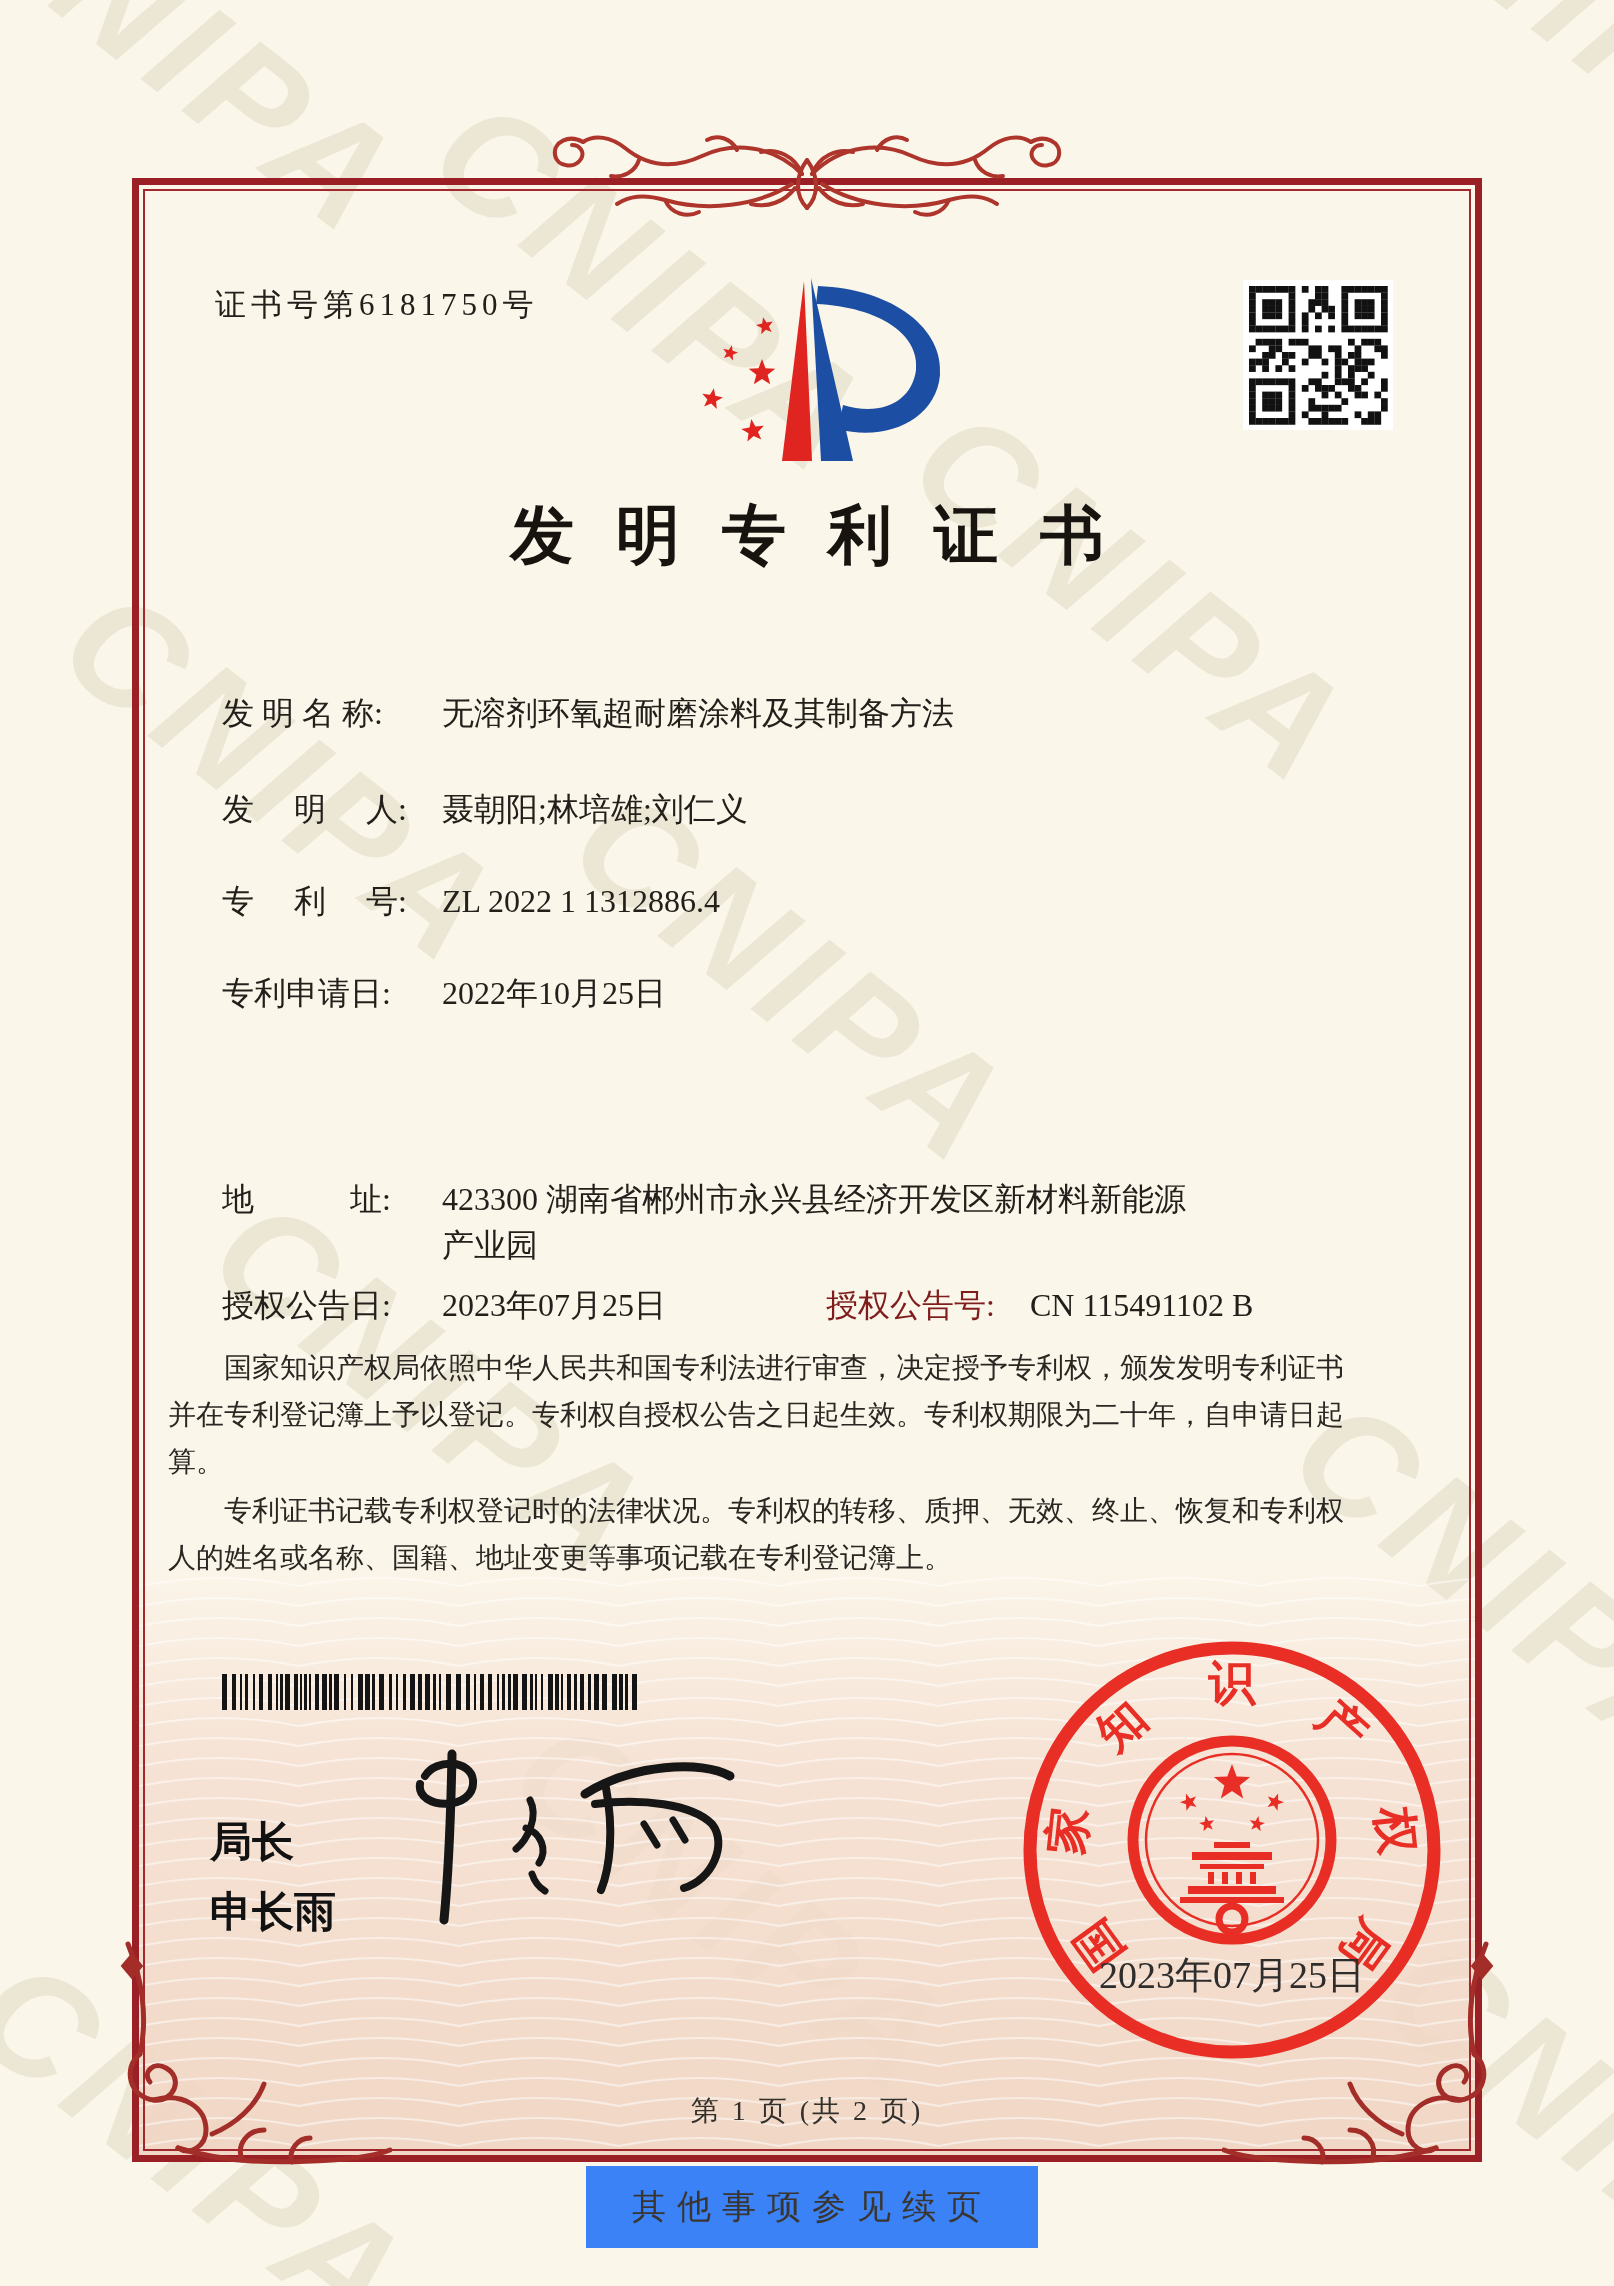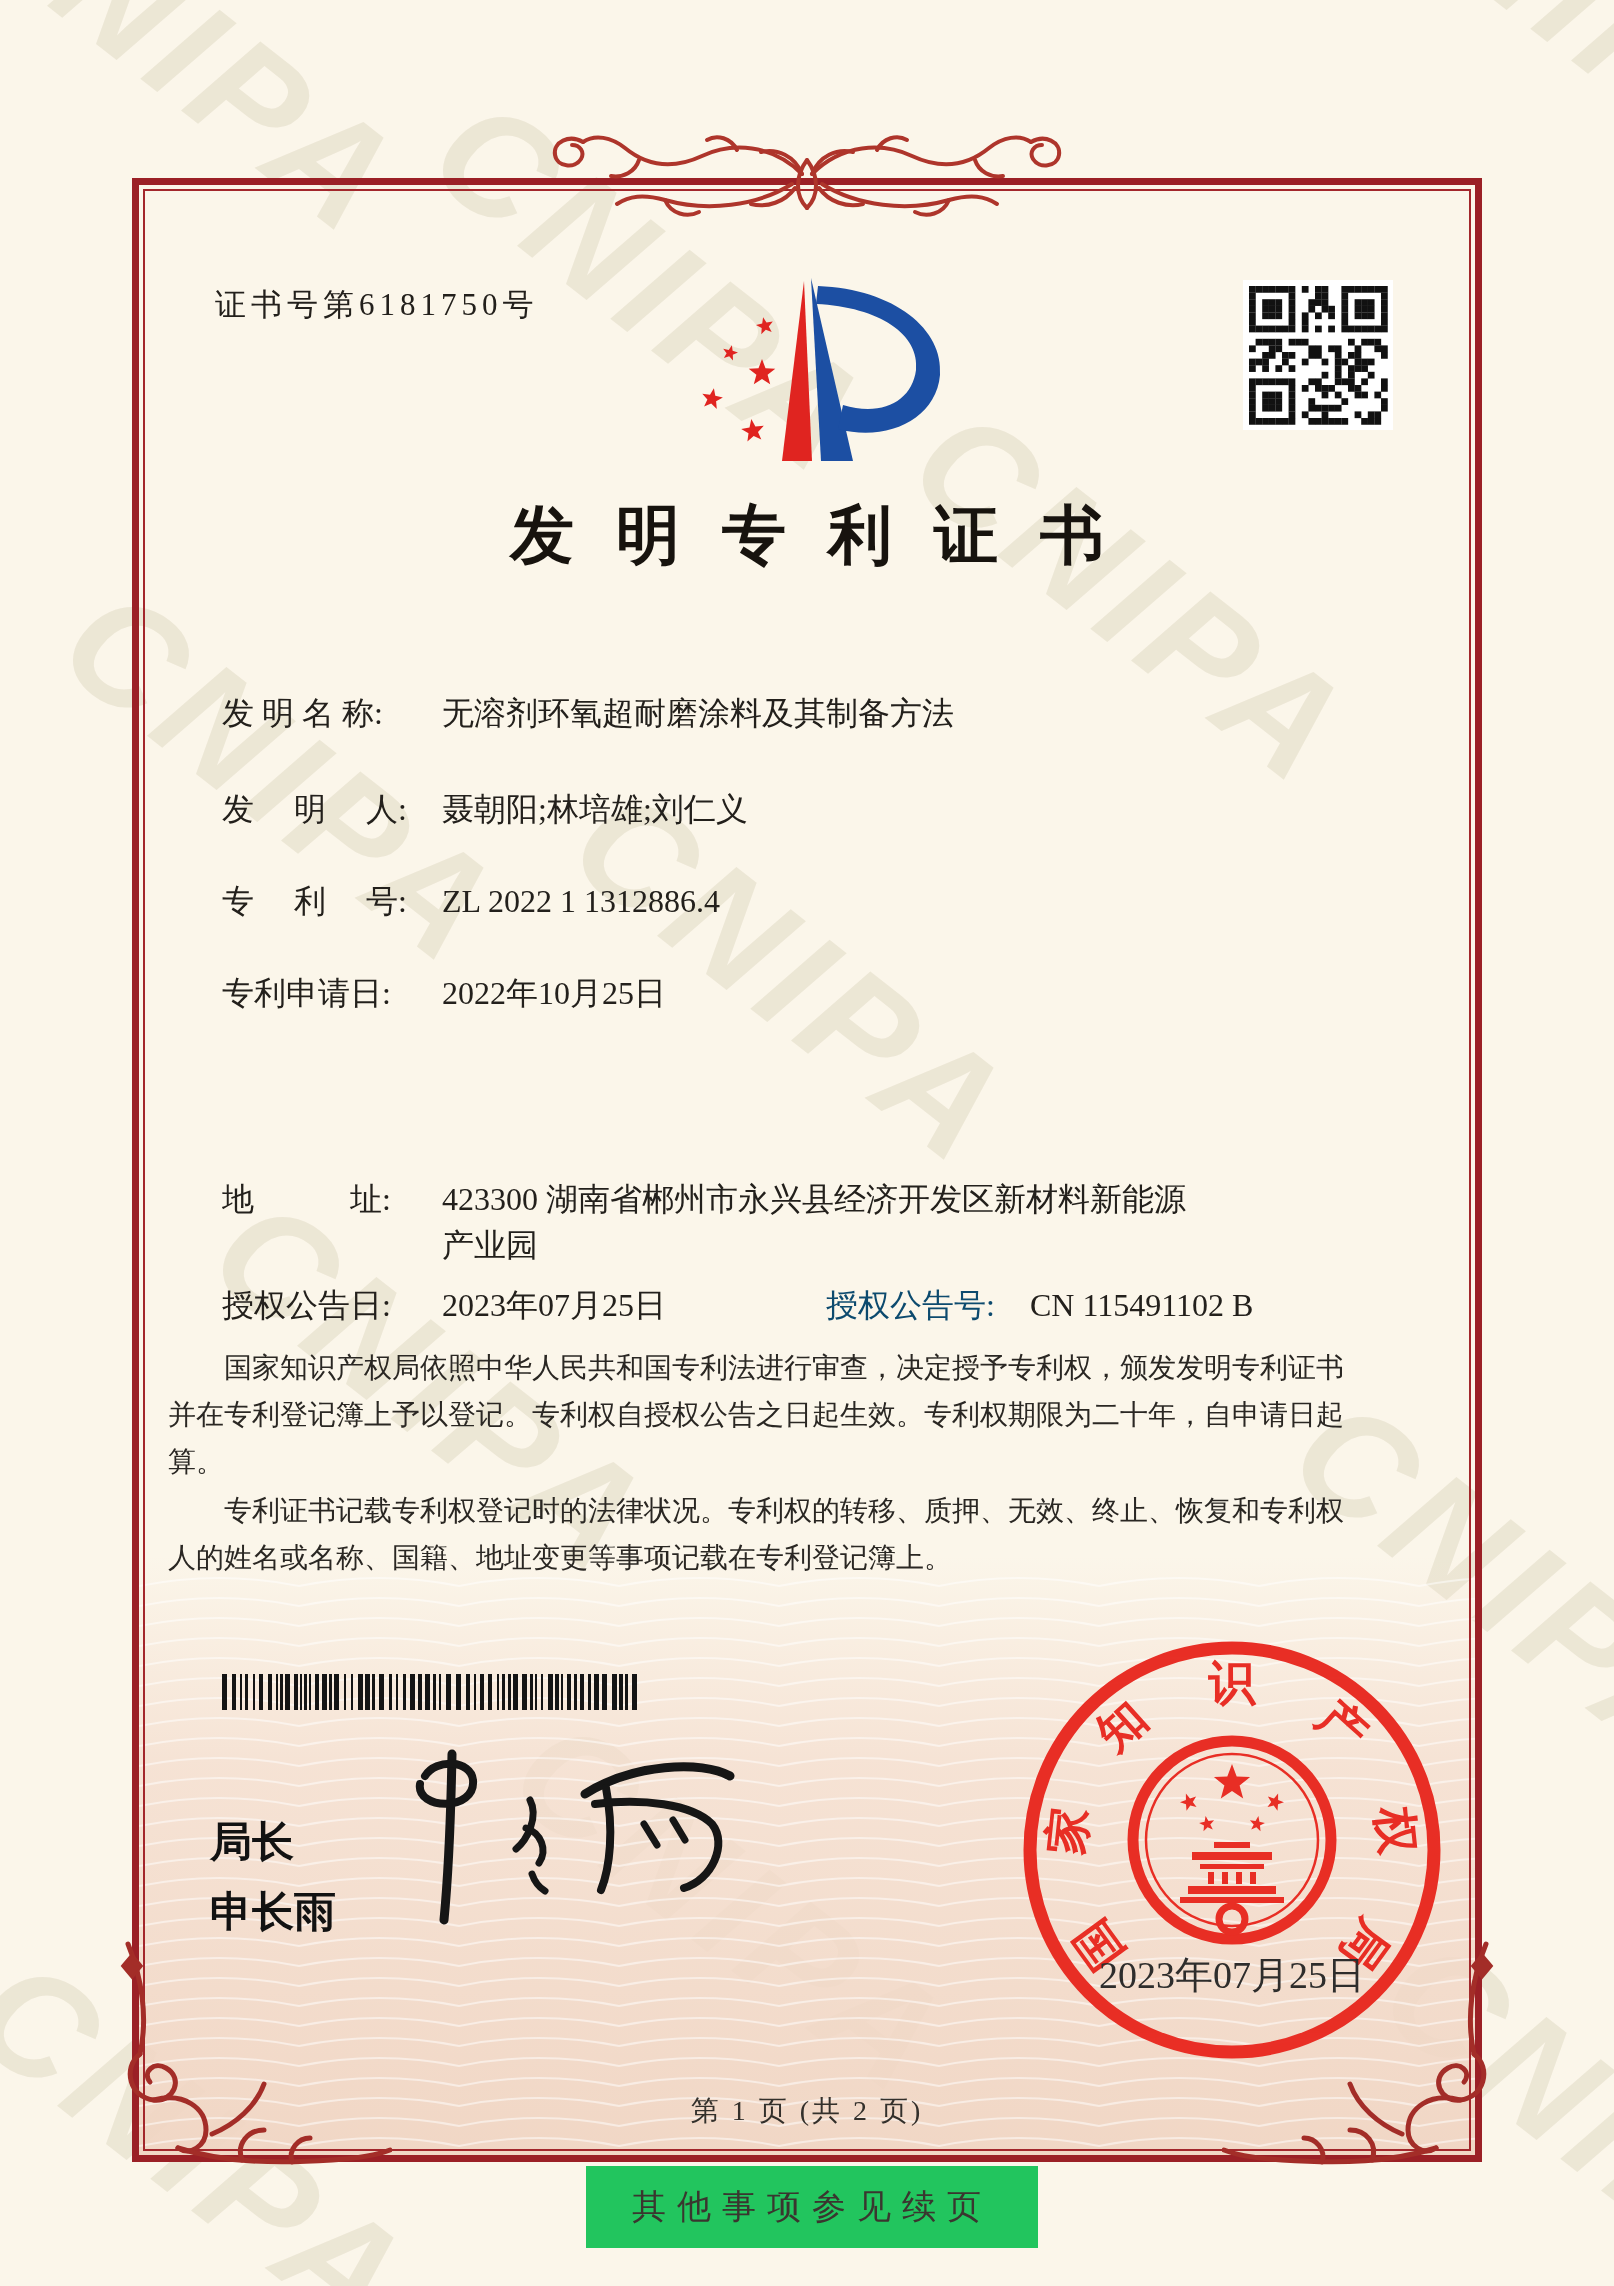--- a/index.html
+++ b/index.html
@@ -32,7 +32,7 @@
   .field-row{position:absolute;left:222px;width:1240px;font-size:32px;line-height:46px;}
   .flabel{display:inline-block;width:212px;vertical-align:top;color:#23201c;}
   .fvalue{display:inline-block;vertical-align:top;margin-left:8px;max-width:1000px;white-space:pre-line;color:#23201c;}
-  .flabel2{display:inline-block;width:196px;vertical-align:top;margin-left:160px;color:#0c4a6e;}
+  .flabel2{display:inline-block;width:196px;vertical-align:top;margin-left:160px;color:#7f1d1d;}
   .para{
     position:absolute;left:168px;width:1284px;font-size:28px;line-height:47px;
     white-space:pre-line;color:#2a2723;

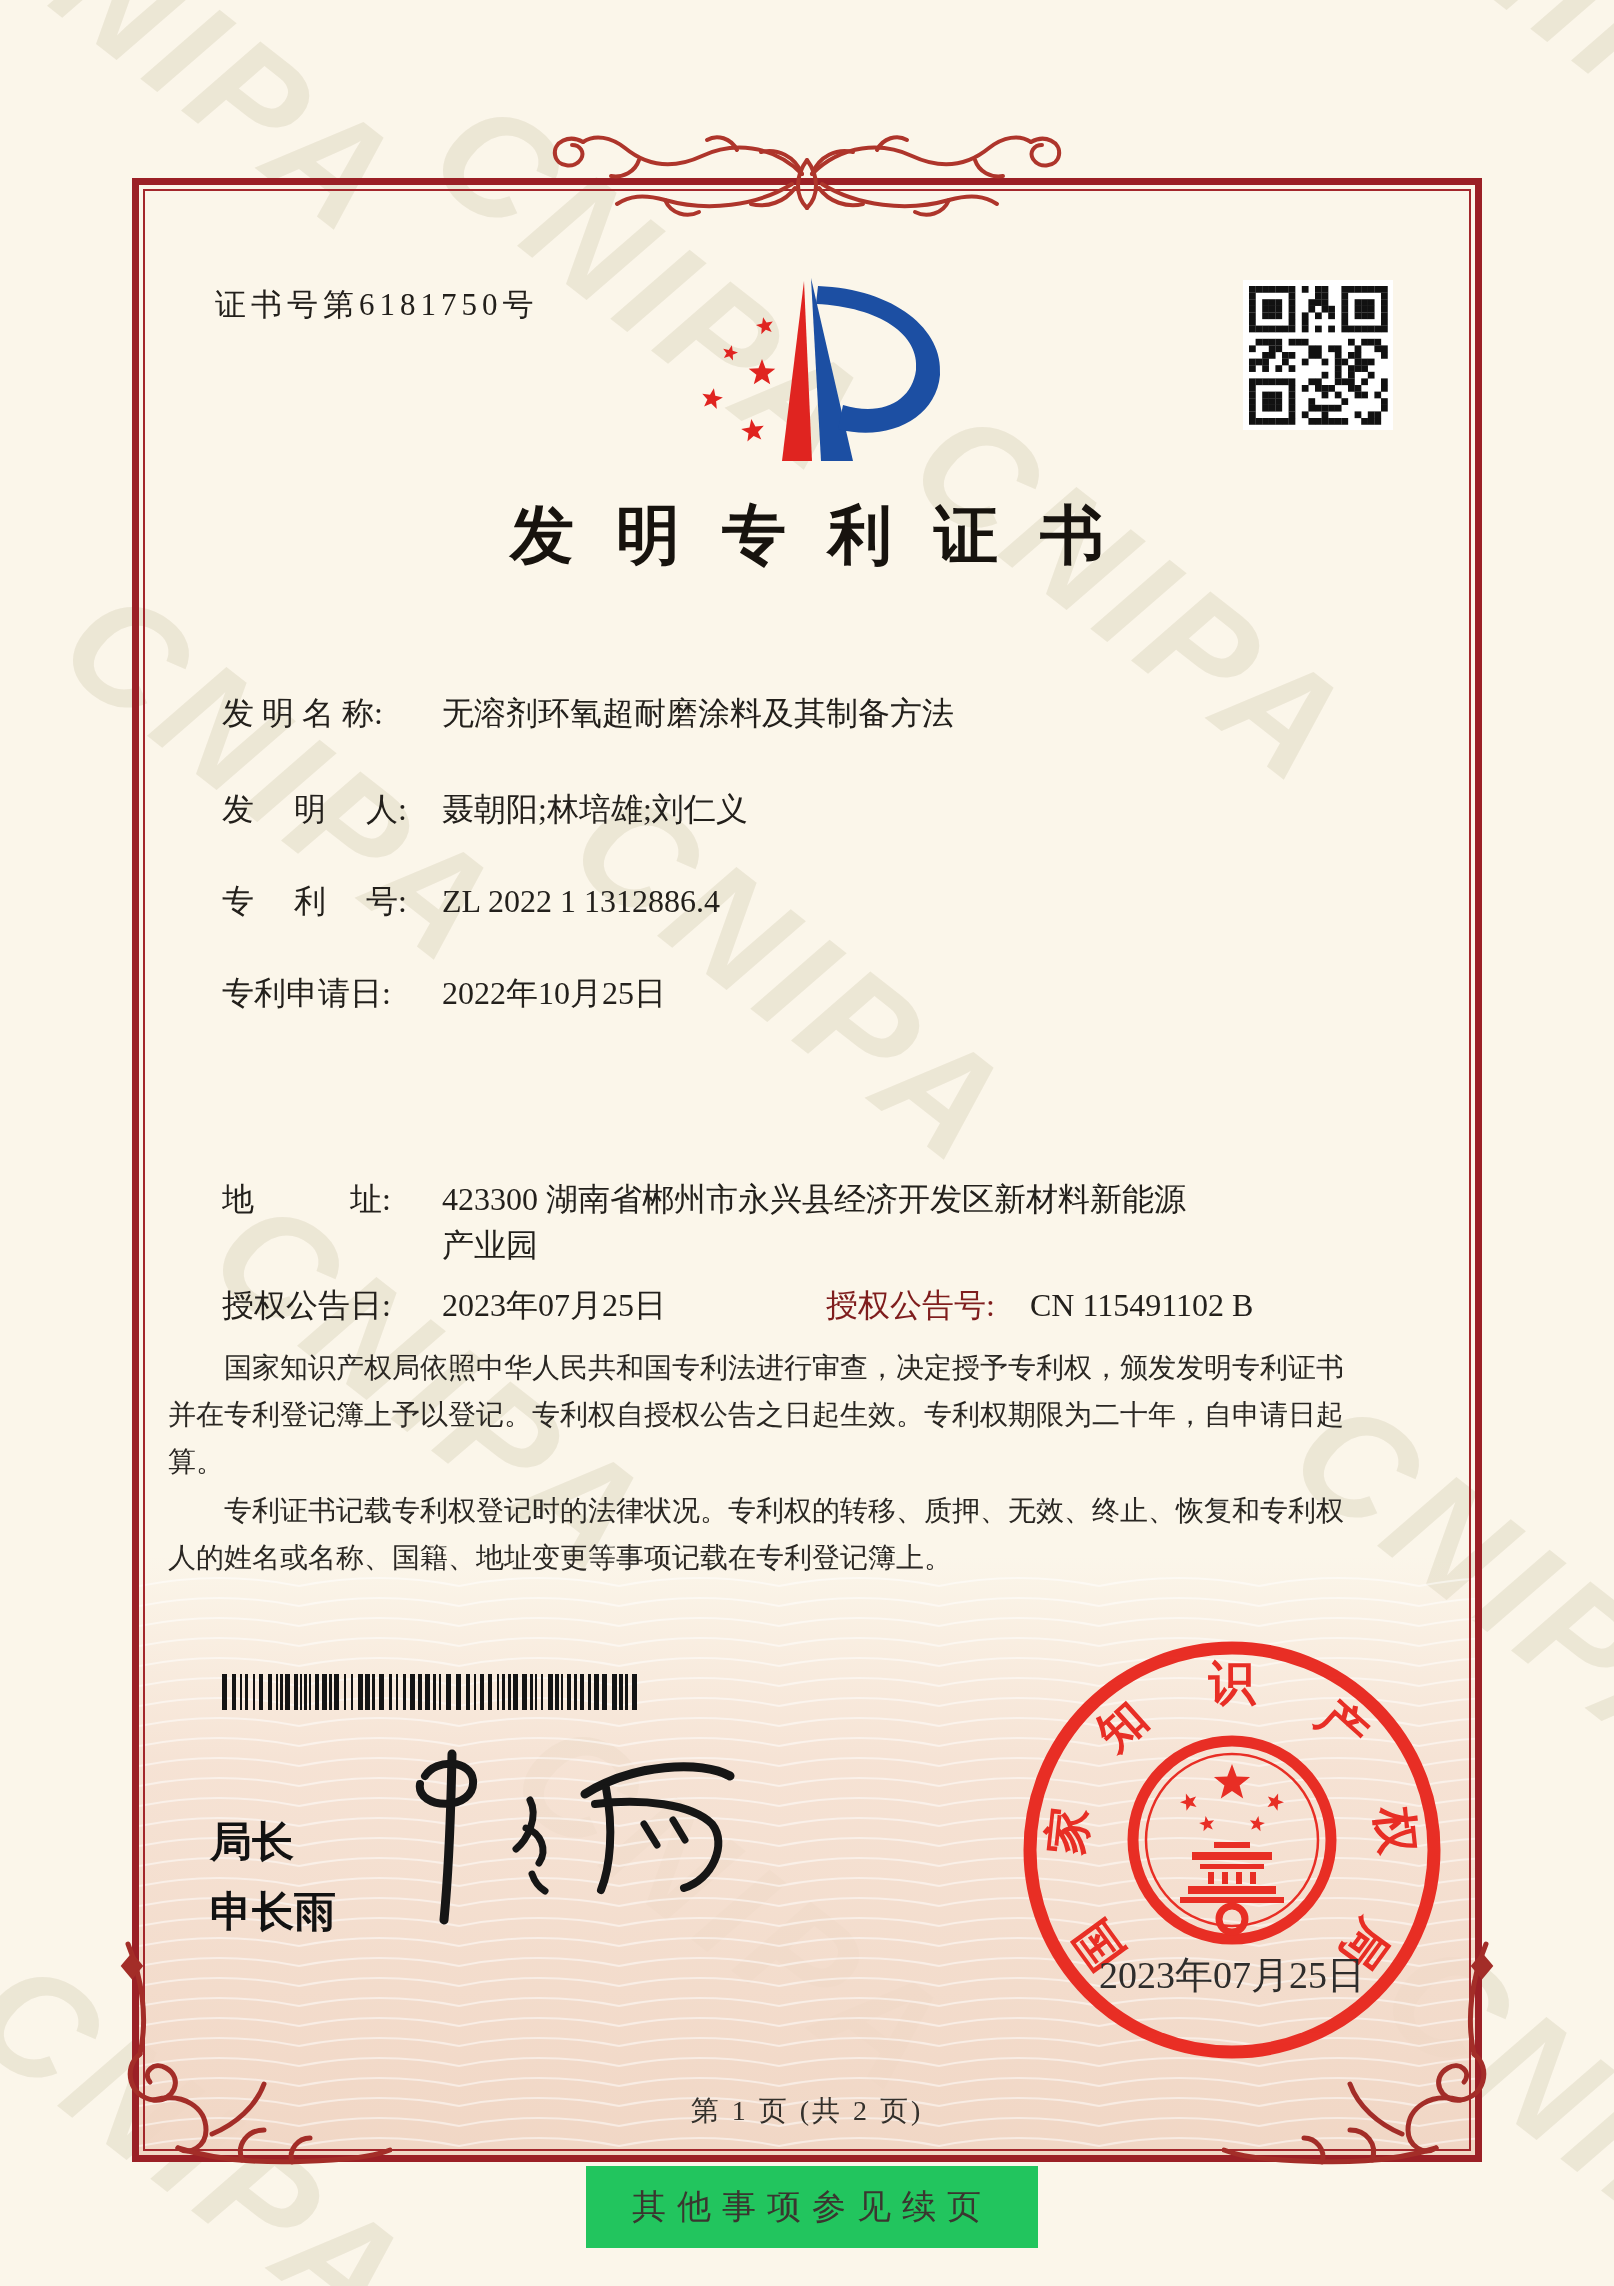--- a/index.html
+++ b/index.html
@@ -50,7 +50,7 @@
   }
   .banner{
     position:absolute;left:586px;top:2166px;width:452px;height:82px;
-    background:#22c55e;display:flex;align-items:center;justify-content:center;
+    background:#3b82f6;display:flex;align-items:center;justify-content:center;
     font-size:34px;letter-spacing:11px;color:#3a362f;z-index:5;
   }
 </style>

